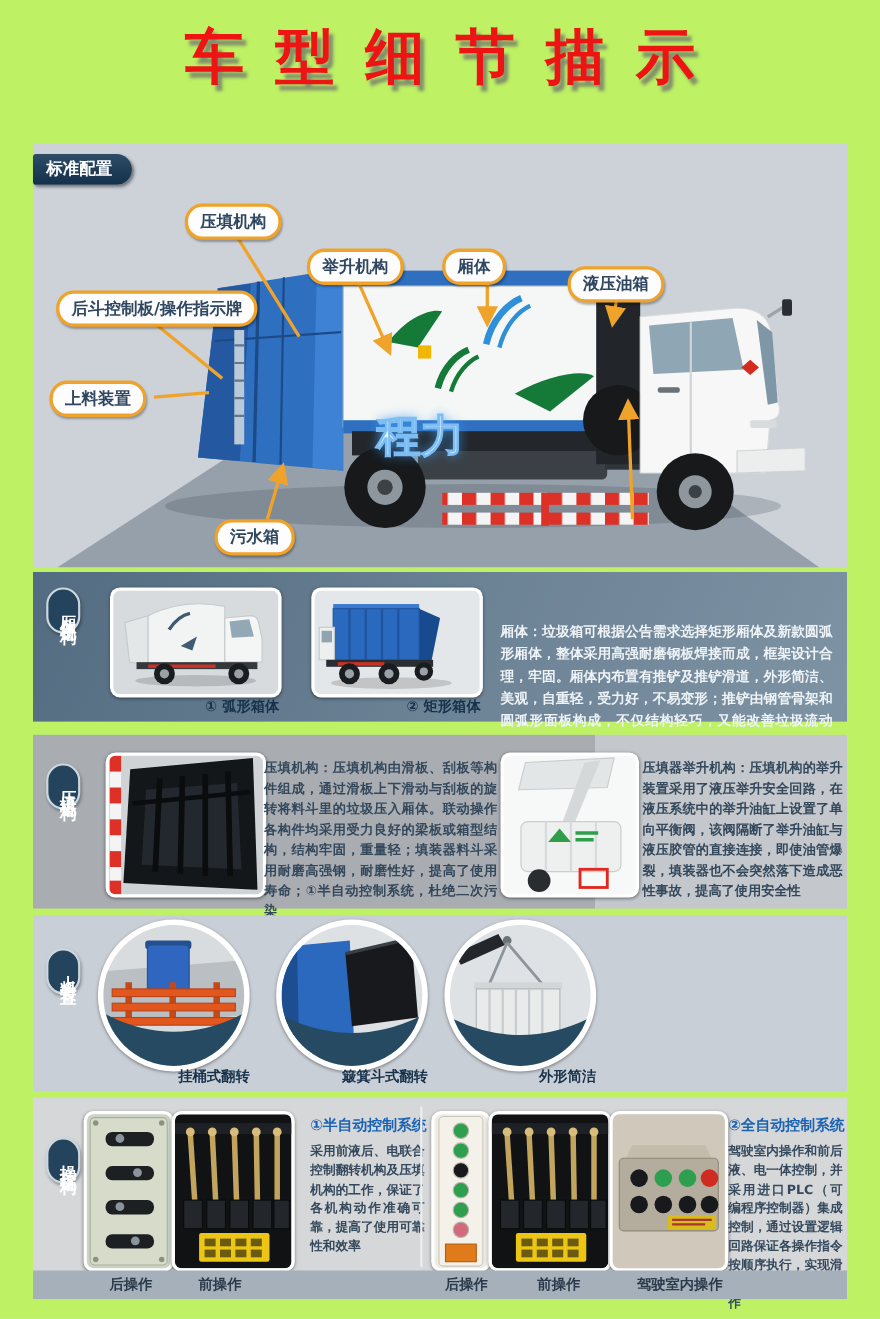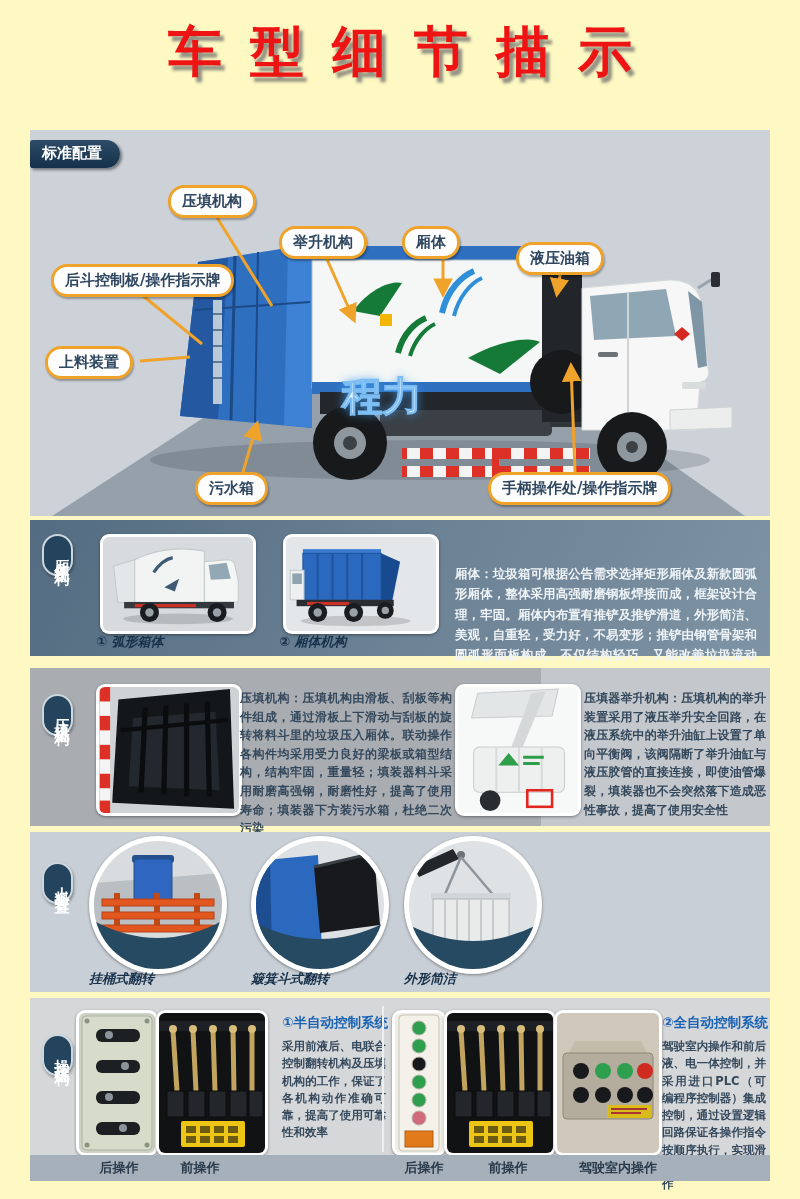--- a/index.html
+++ b/index.html
@@ -3,7 +3,7 @@
 <meta charset="utf-8">
 <style>
   html,body{margin:0;padding:0;}
-  .page{position:relative;width:800px;height:1199px;background:#fef9c3;overflow:hidden;
+  .page{position:relative;width:800px;height:1199px;background:#bef264;overflow:hidden;
         font-family:"DejaVu Sans","Liberation Sans",sans-serif;}
   .main-title{position:absolute;top:16px;left:0;width:100%;text-align:center;
         font-size:54px;font-weight:900;color:#ee1414;letter-spacing:28px;text-indent:28px;

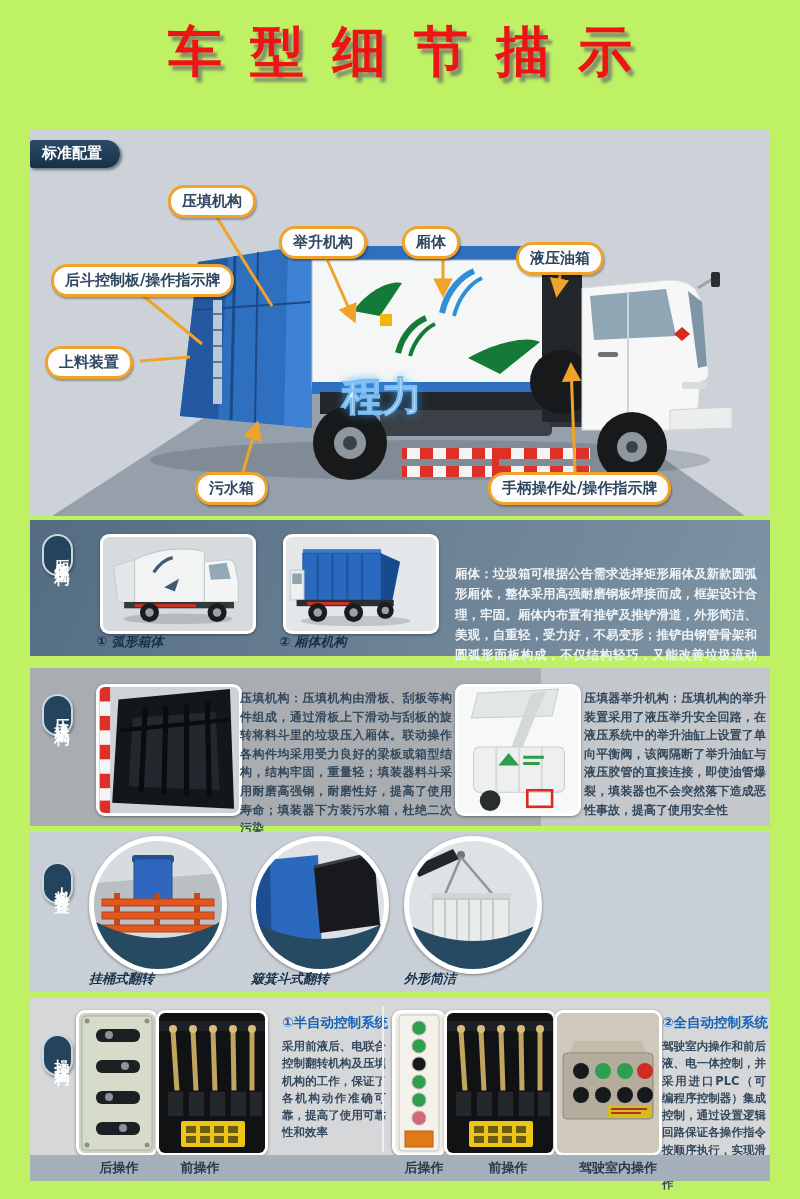--- a/index.html
+++ b/index.html
@@ -145,7 +145,6 @@
     <div class="callout co-rear">后斗控制板/操作指示牌</div>
     <div class="callout co-load">上料装置</div>
     <div class="callout co-sewage">污水箱</div>
-    <div class="callout co-handle">手柄操作处/操作指示牌</div>
   </div>
 
   <div class="sec" id="sec2">

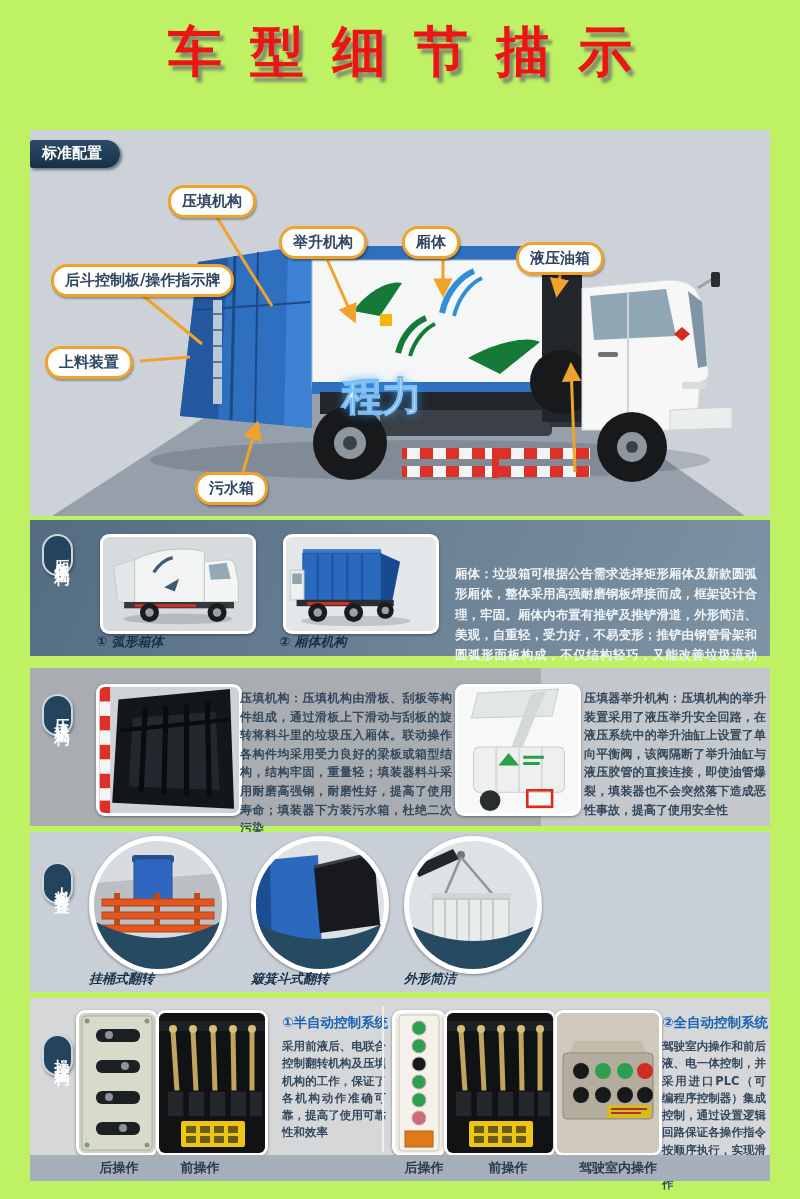--- a/index.html
+++ b/index.html
@@ -30,7 +30,7 @@
         box-shadow:1px 2px 3px rgba(0,0,0,.35);}
   .card{position:absolute;background:#fff;border-radius:9px;padding:3px;box-shadow:0 1px 3px rgba(0,0,0,.4);}
   .card svg{display:block;border-radius:6px;width:100%;height:100%;}
-  .cap{position:absolute;font-size:13px;font-weight:bold;color:#17314b;text-align:left;font-style:italic;}
+  .cap{position:absolute;font-size:13px;font-weight:bold;color:#17314b;text-align:right;}
   .para{position:absolute;font-size:12px;line-height:1.55;color:#34485c;font-weight:600;text-align:justify;}
   #sec2 .para{color:#eef3f7;font-size:12.5px;line-height:1.62;margin-top:32px;}
   .ctl-head{font-size:13.5px;font-weight:bold;color:#1a63b4;white-space:nowrap;margin-bottom:6px;}

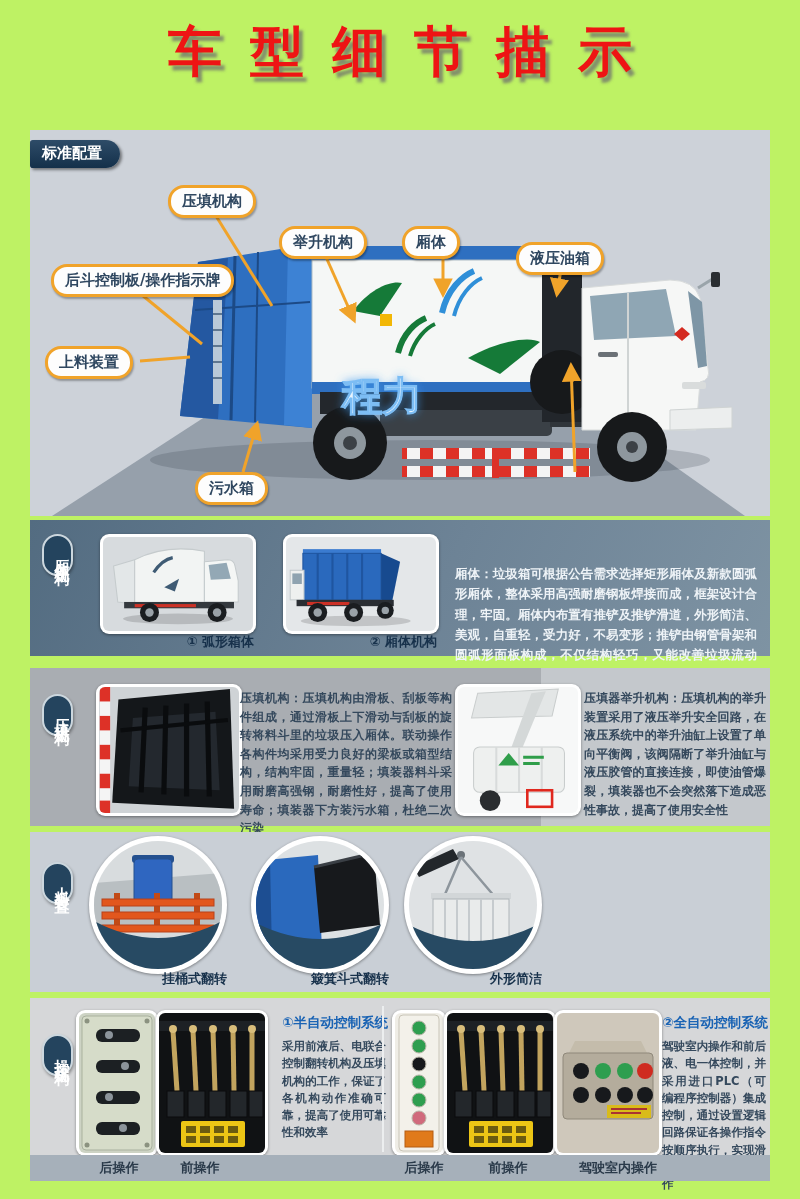--- a/index.html
+++ b/index.html
@@ -186,7 +186,7 @@
       </svg>
     </div>
     <div class="cap" style="left:66px;top:113px;width:158px;">① 弧形箱体</div>
-    <div class="cap" style="left:249px;top:113px;width:158px;">② 厢体机构</div>
+    <div class="cap" style="left:249px;top:113px;width:158px;">② 矩形箱体</div>
     <div class="para" style="left:425px;top:12px;width:302px;">厢体：垃圾箱可根据公告需求选择矩形厢体及新款圆弧形厢体，整体采用高强耐磨钢板焊接而成，框架设计合理，牢固。厢体内布置有推铲及推铲滑道，外形简洁、美观，自重轻，受力好，不易变形；推铲由钢管骨架和圆弧形面板构成，不仅结构轻巧，又能改善垃圾流动性，卸料干净彻底</div>
   </div>
 

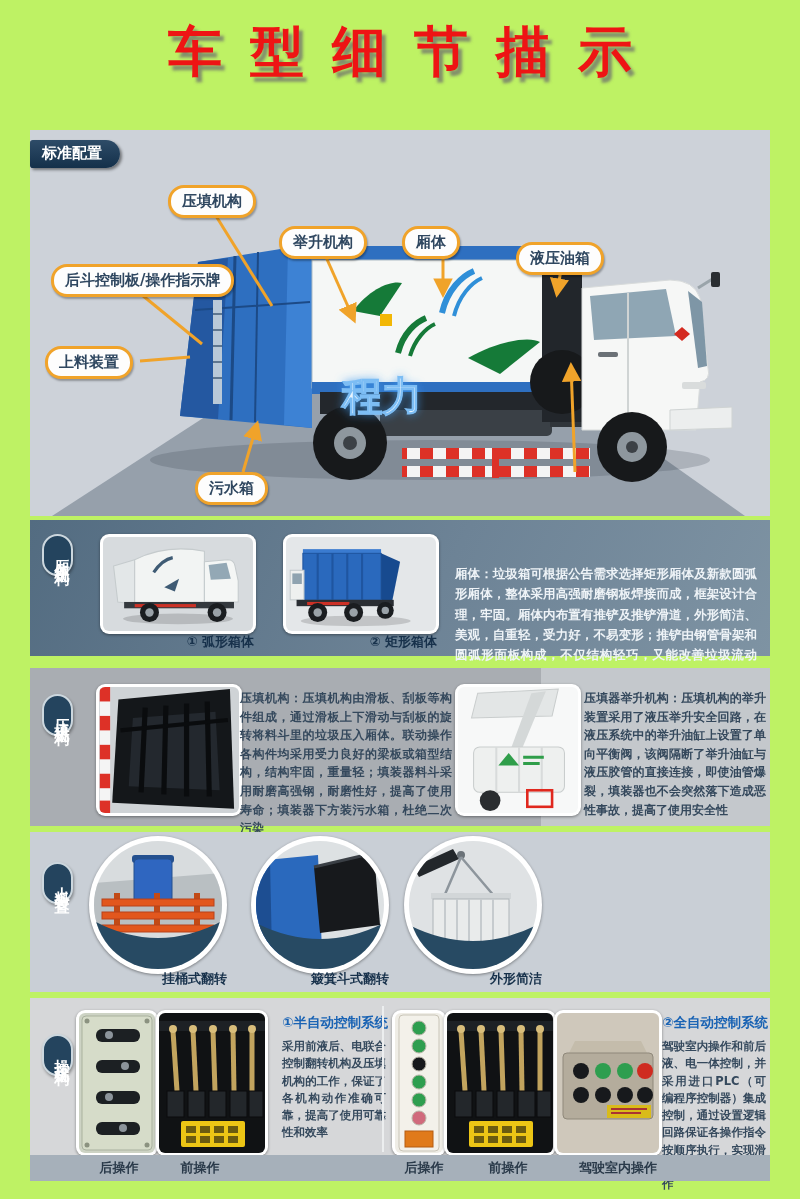--- a/index.html
+++ b/index.html
@@ -209,7 +209,7 @@
         <path d="M20,42 L124,32" stroke="#0a0c0e" stroke-width="4"></path>
       </svg>
     </div>
-    <div class="para" style="left:210px;top:21px;width:212px;">压填机构：压填机构由滑板、刮板等构件组成，通过滑板上下滑动与刮板的旋转将料斗里的垃圾压入厢体。联动操作各构件均采用受力良好的梁板或箱型结构，结构牢固，重量轻；填装器料斗采用耐磨高强钢，耐磨性好，提高了使用寿命；填装器下方装污水箱，杜绝二次污染</div>
+    <div class="para" style="left:210px;top:21px;width:212px;">压填机构：压填机构由滑板、刮板等构件组成，通过滑板上下滑动与刮板的旋转将料斗里的垃圾压入厢体。联动操作各构件均采用受力良好的梁板或箱型结构，结构牢固，重量轻；填装器料斗采用耐磨高强钢，耐磨性好，提高了使用寿命；①半自动控制系统，杜绝二次污染</div>
     <div class="card" style="left:425px;top:16px;width:120px;height:126px;">
       <svg viewBox="0 0 114 122" style="background:#f7f8f8;">
         <polygon points="18,6 96,2 90,28 12,30" fill="#e3e6e6" stroke="#c9cdcd"></polygon>

